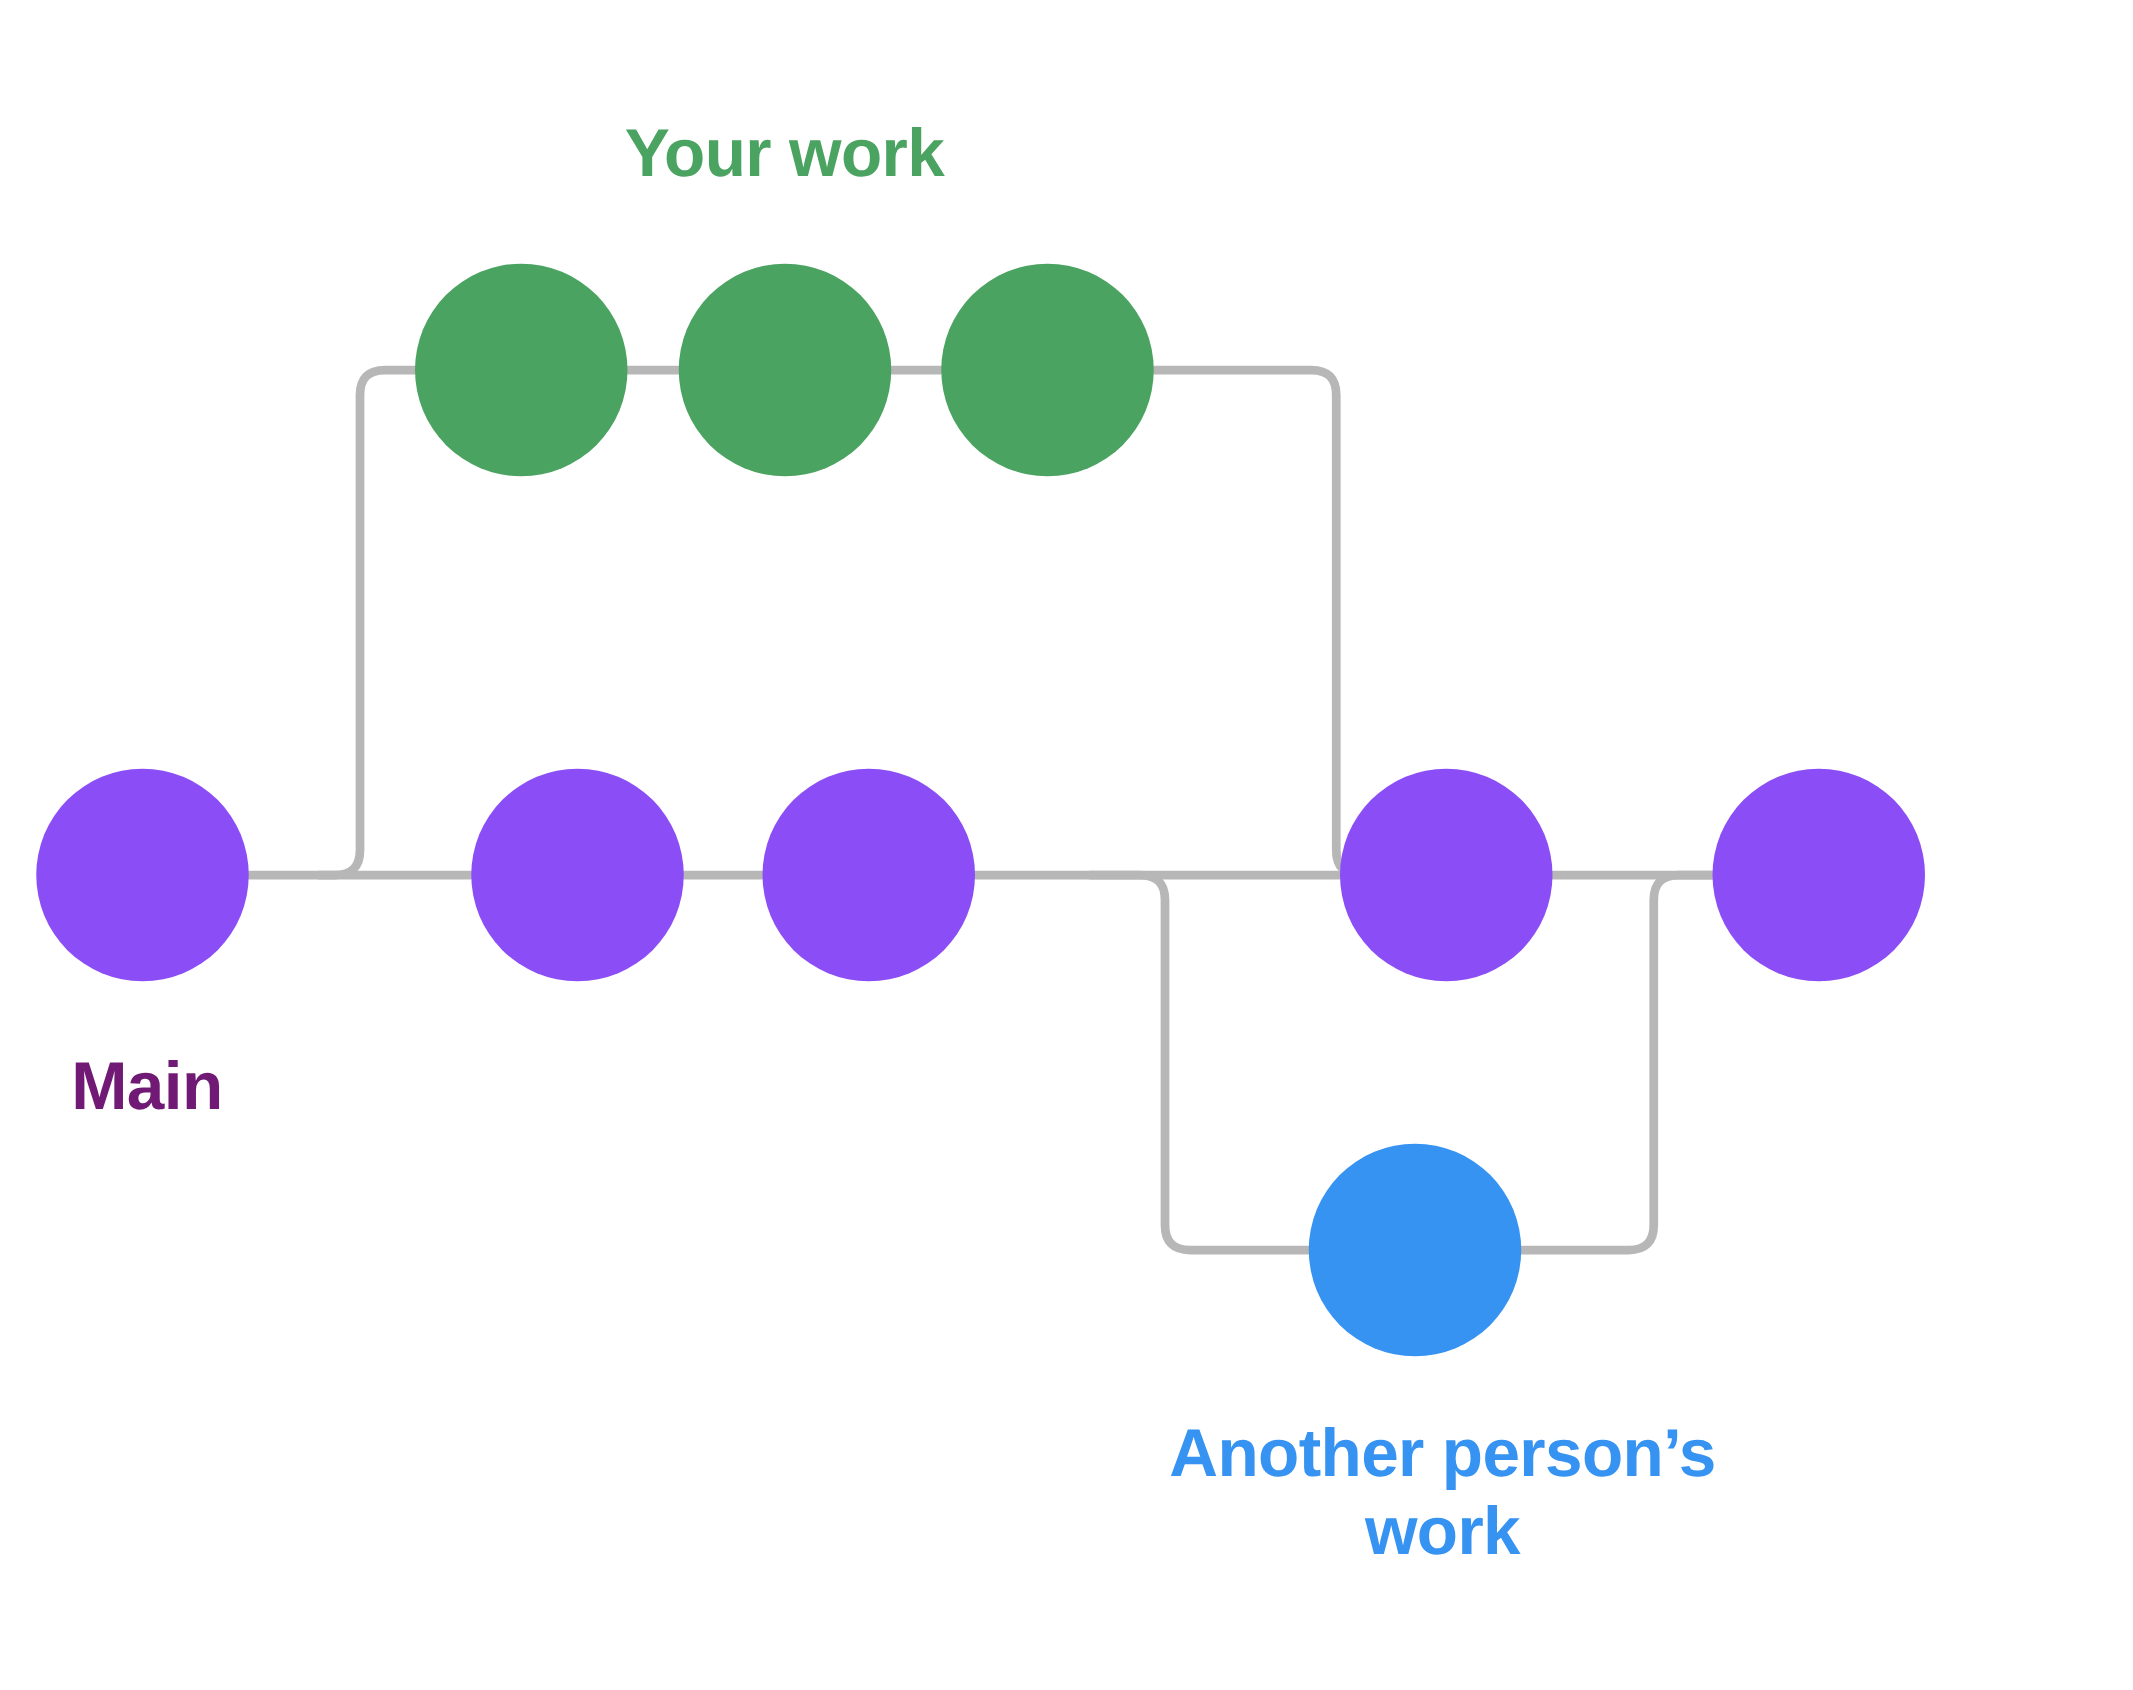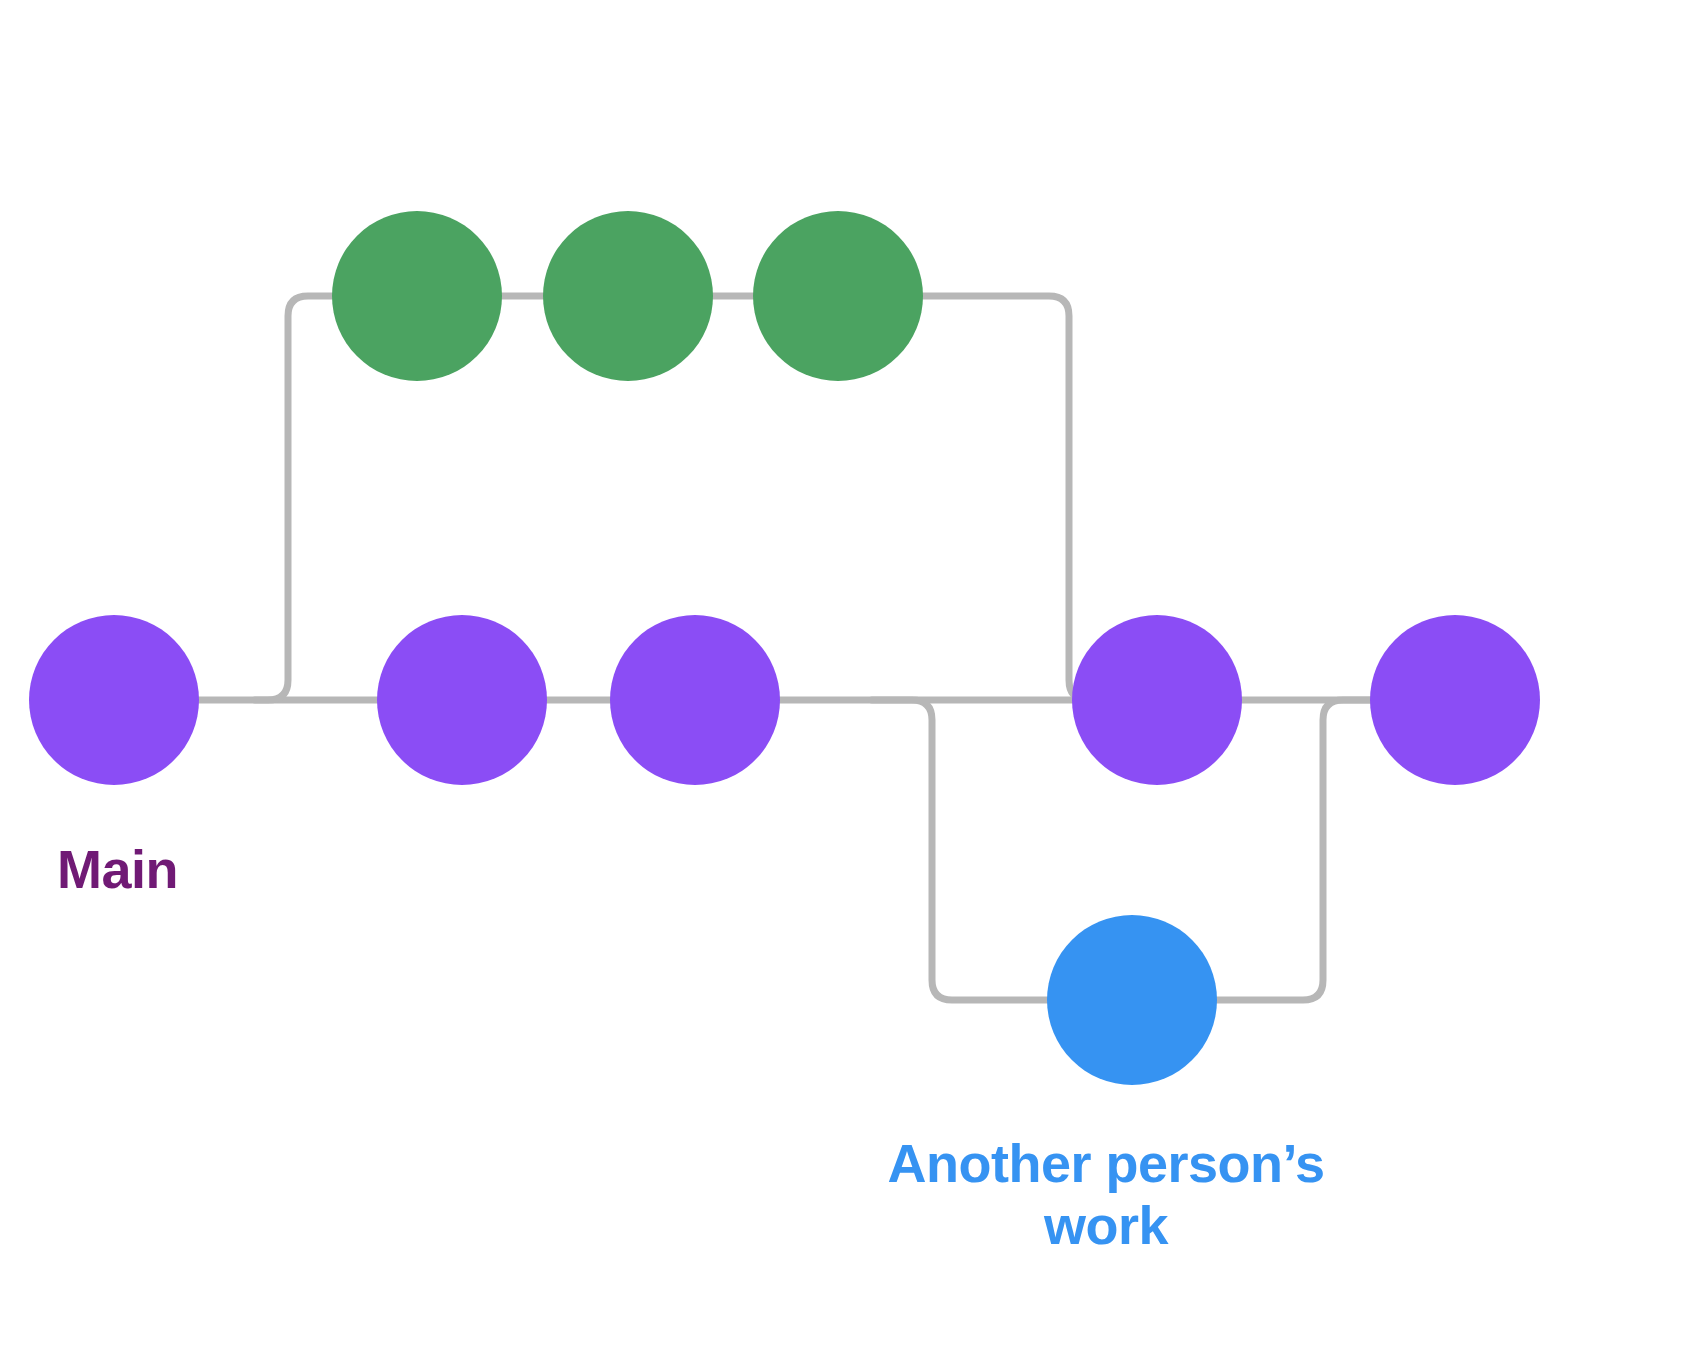--- a/index.html
+++ b/index.html
@@ -92,6 +92,7 @@
     </g>
   </svg>
 
+  <div class="label" id="label-your-work" style="color:#4BA361;">Your work</div>
 
   <div class="label" id="label-main" style="color:#701a75;">Main</div>
 

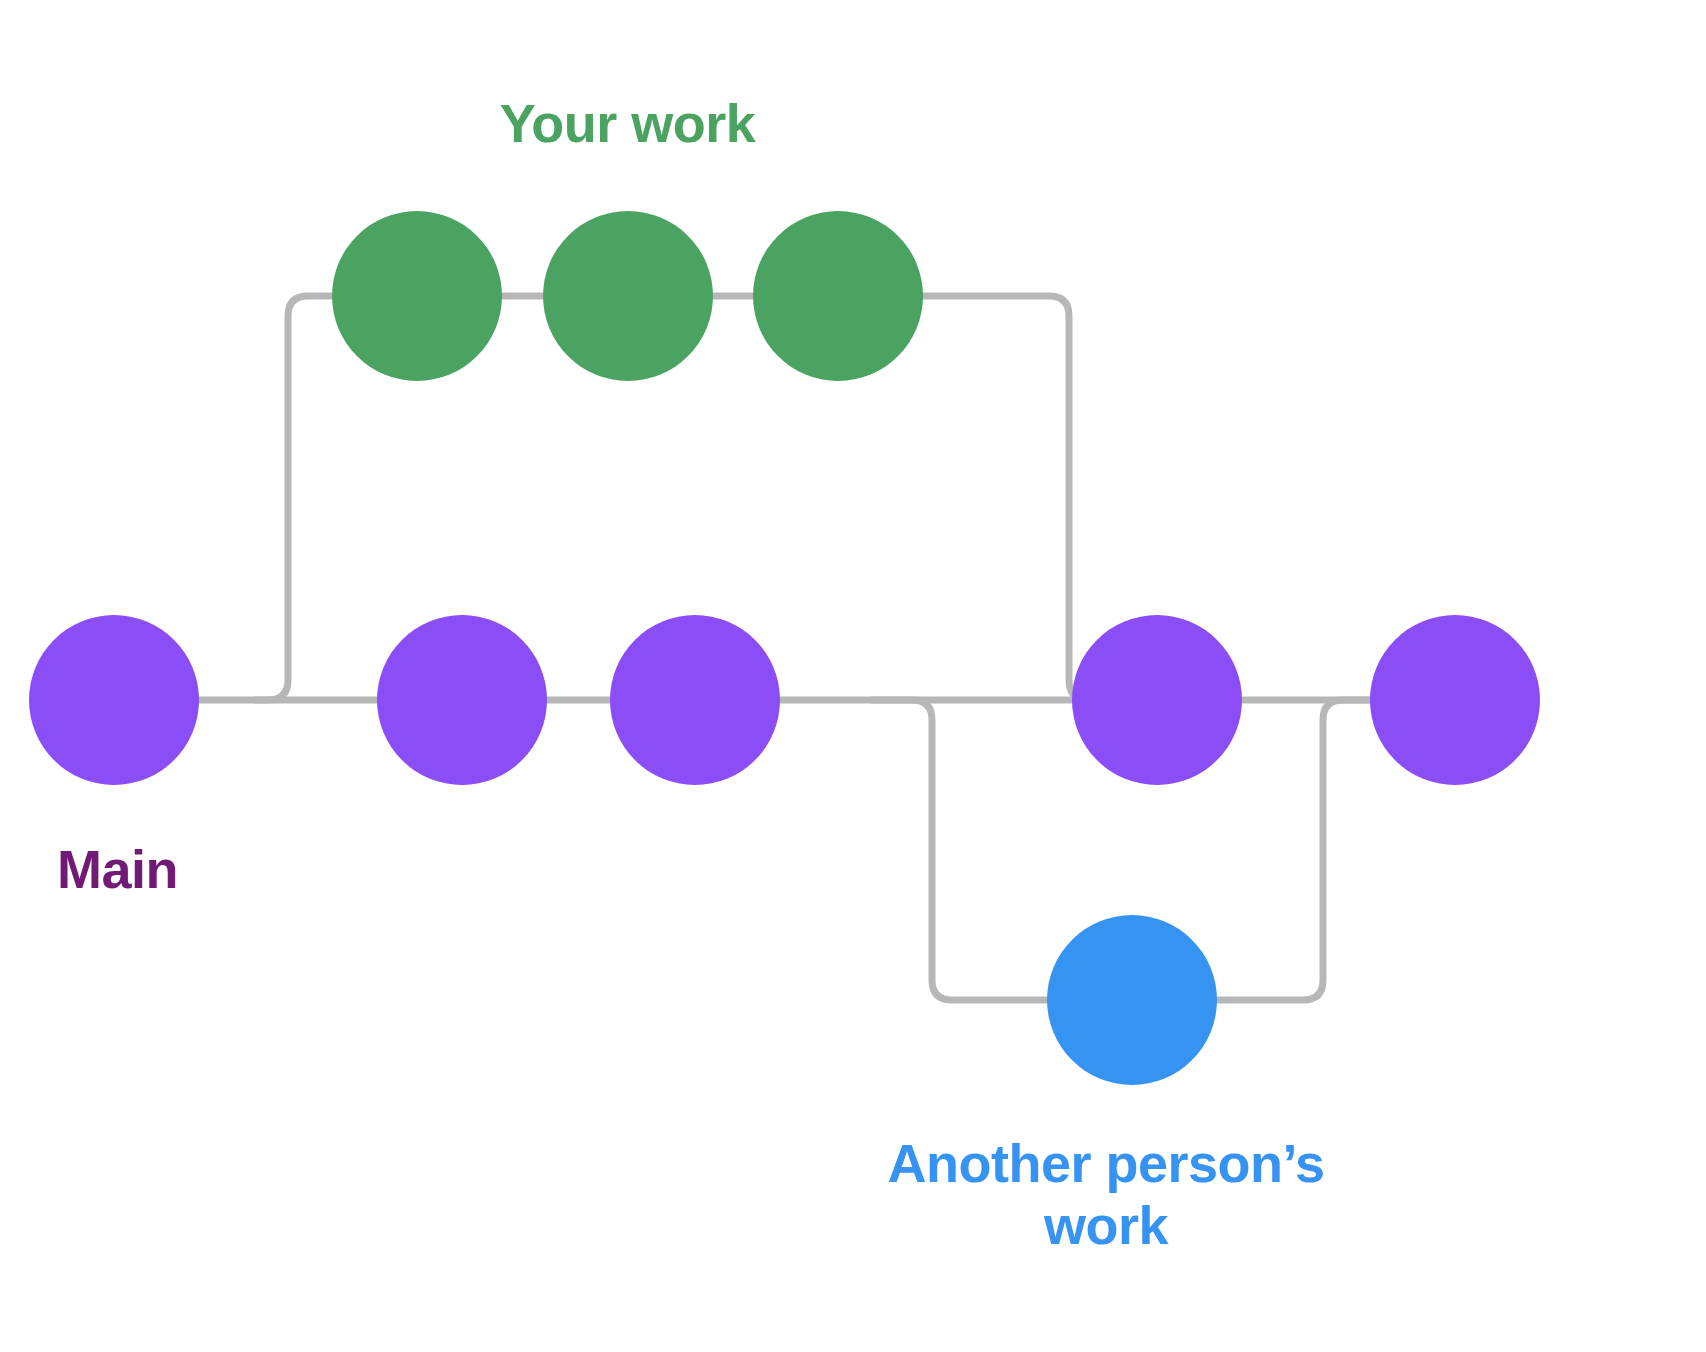--- a/index.html
+++ b/index.html
@@ -45,7 +45,7 @@
     font-size: 54px;
   }
   #label-another {
-    left: 736px;
+    left: 784px;
     top: 1132px;
     width: 740px;
     text-align: center;

